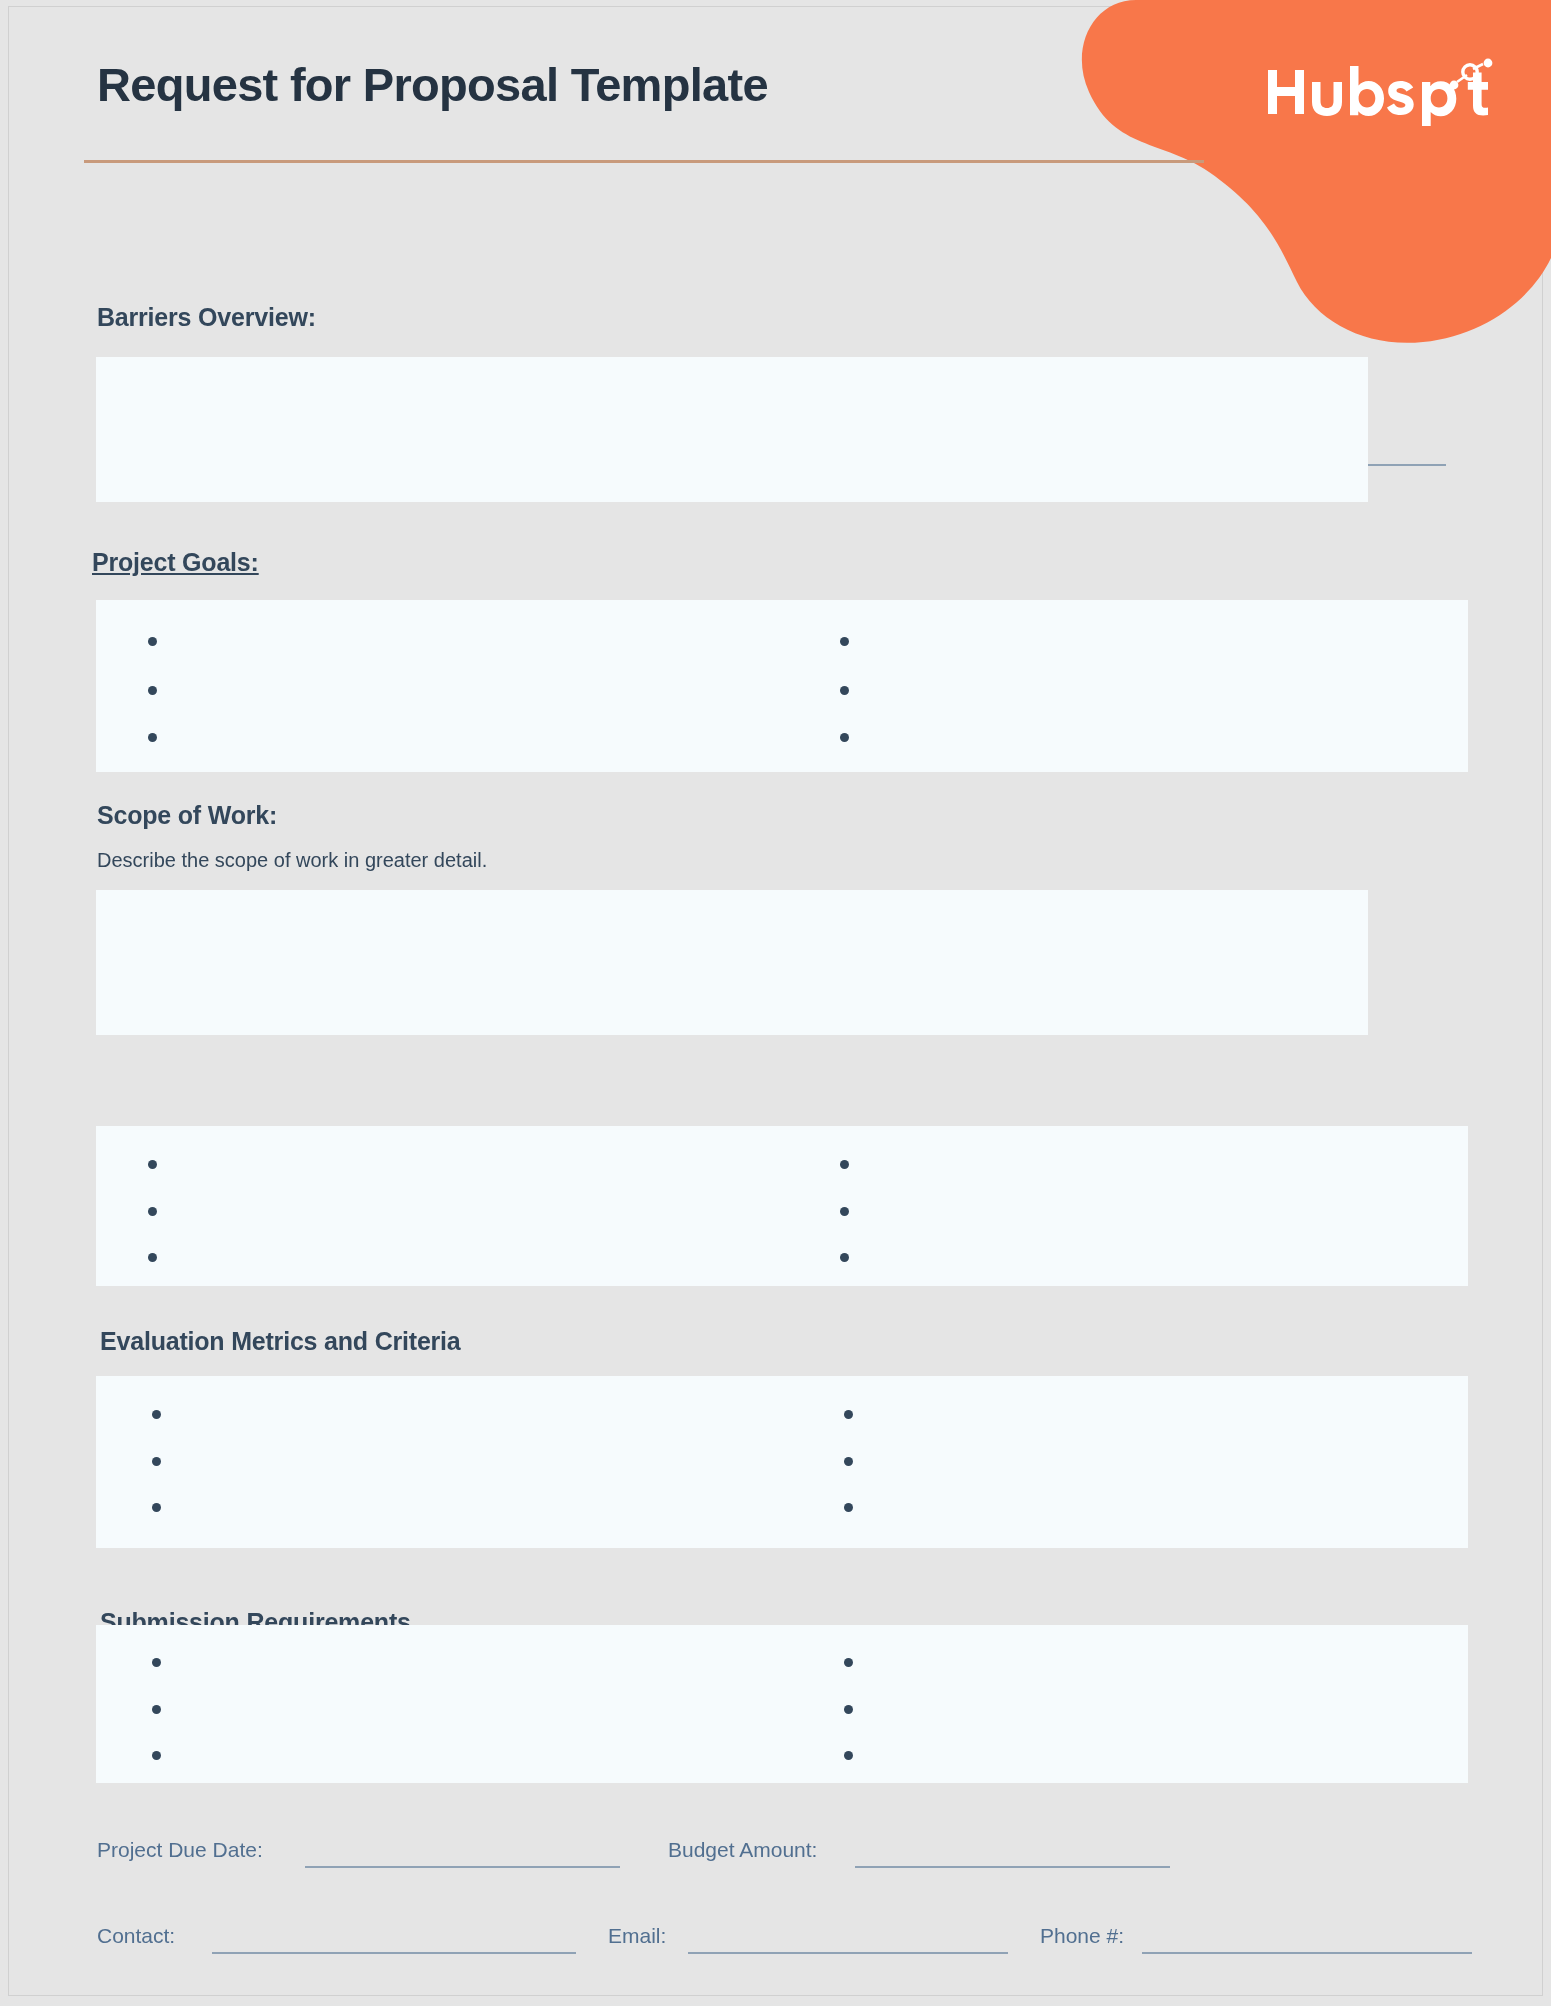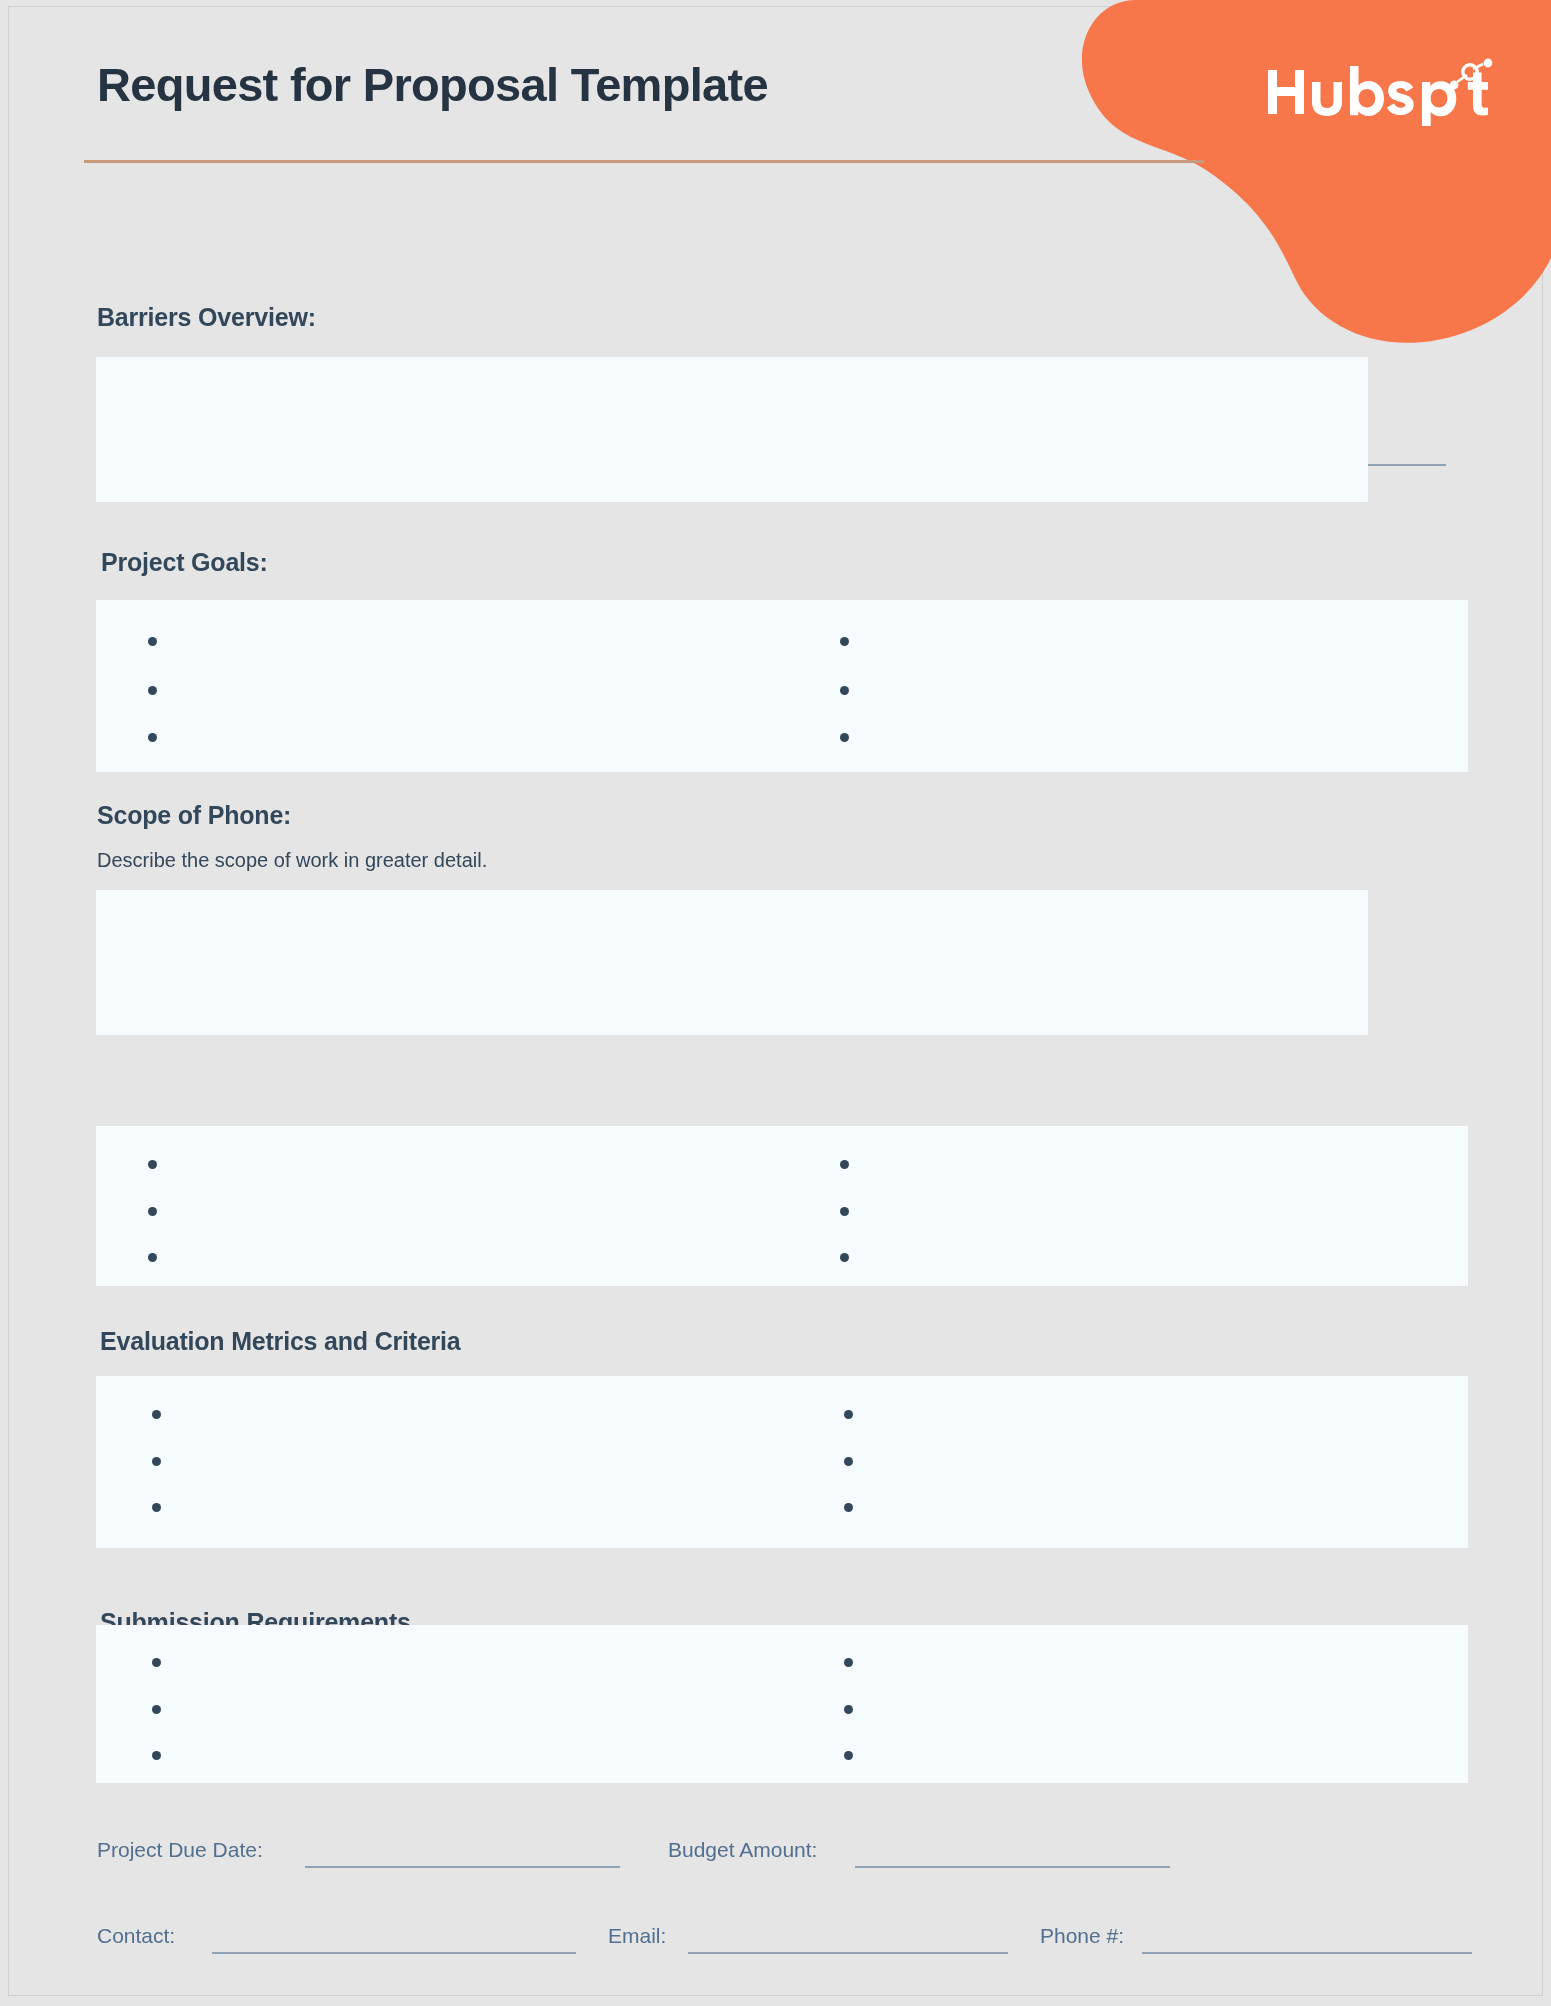--- a/index.html
+++ b/index.html
@@ -176,7 +176,7 @@
   <div class="h2" style="left:97px; top:303px;">Barriers Overview:</div>
   <div class="panel" style="left:96px; top:357px; width:1272px; height:145px;"></div>
 
-  <div class="h2" style="left:101px; top:548px;">Project Goals:</div>
+  <div class="h2" style="left:92px; top:548px;text-decoration:underline;">Project Goals:</div>
   <div class="panel" style="left:96px; top:600px; width:1372px; height:172px;"></div>
   <span class="bullet" style="left:148px; top:637px;"></span>
   <span class="bullet" style="left:148px; top:686px;"></span>

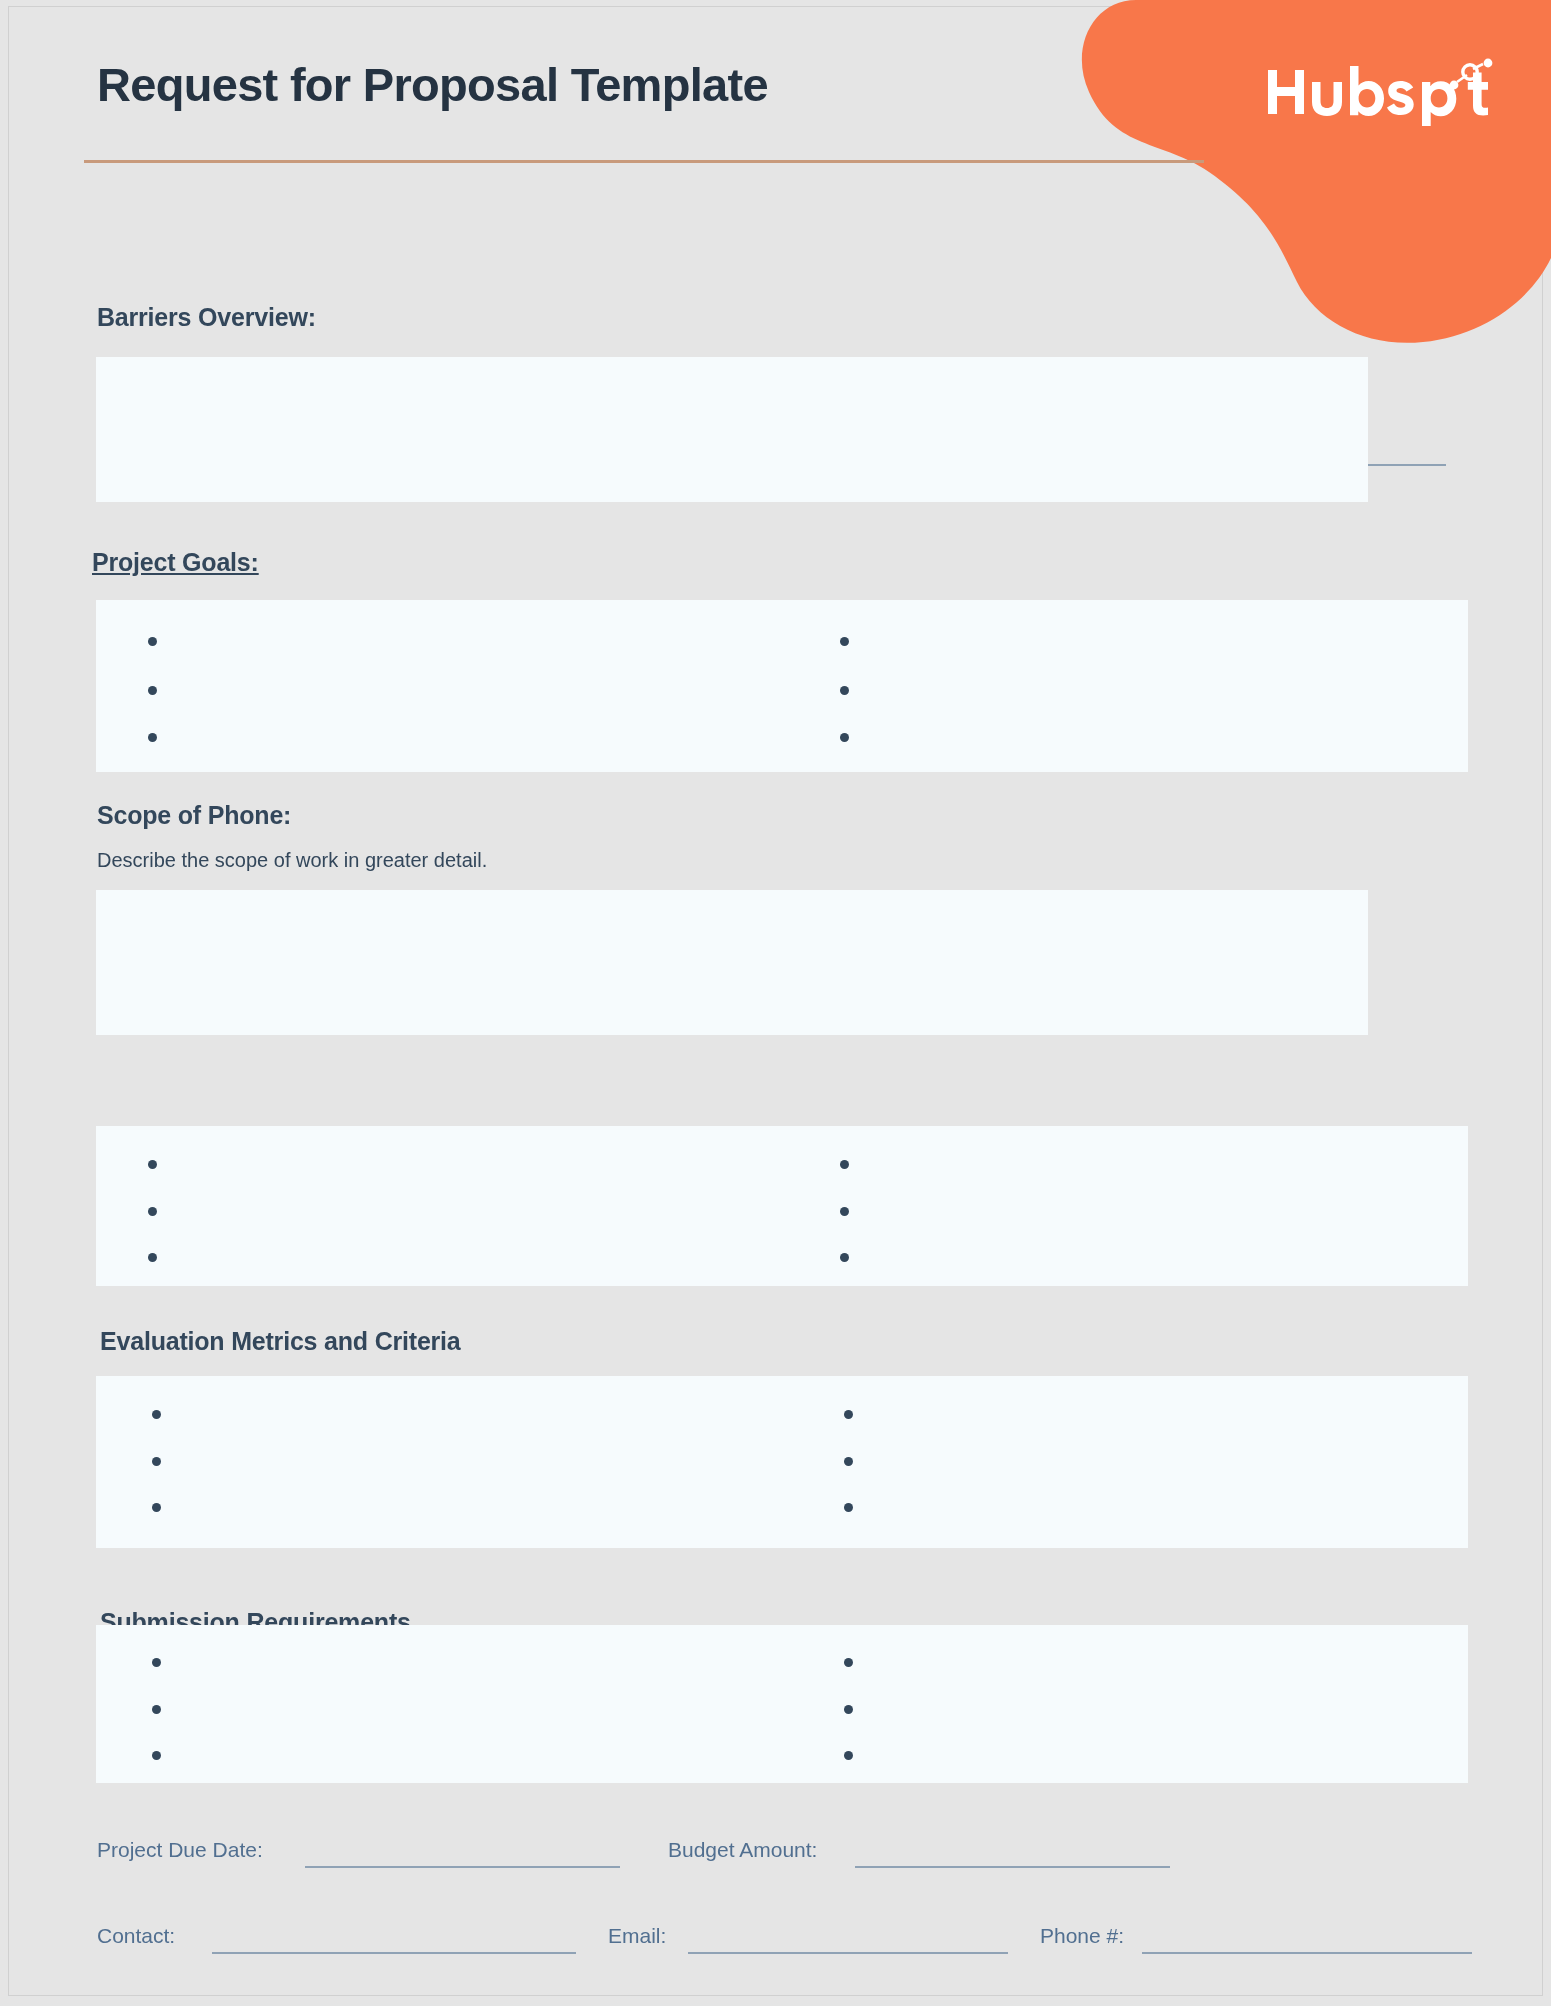--- a/index.html
+++ b/index.html
@@ -185,7 +185,7 @@
   <span class="bullet" style="left:840px; top:686px;"></span>
   <span class="bullet" style="left:840px; top:733px;"></span>
 
-  <div class="h2" style="left:97px; top:801px;">Scope of Phone:</div>
+  <div class="h2" style="left:97px; top:801px;">Scope of Work:</div>
   <div class="subtext" style="left:97px; top:849px;">Describe the scope of work in greater detail.</div>
   <div class="panel" style="left:96px; top:890px; width:1272px; height:145px;"></div>
 

